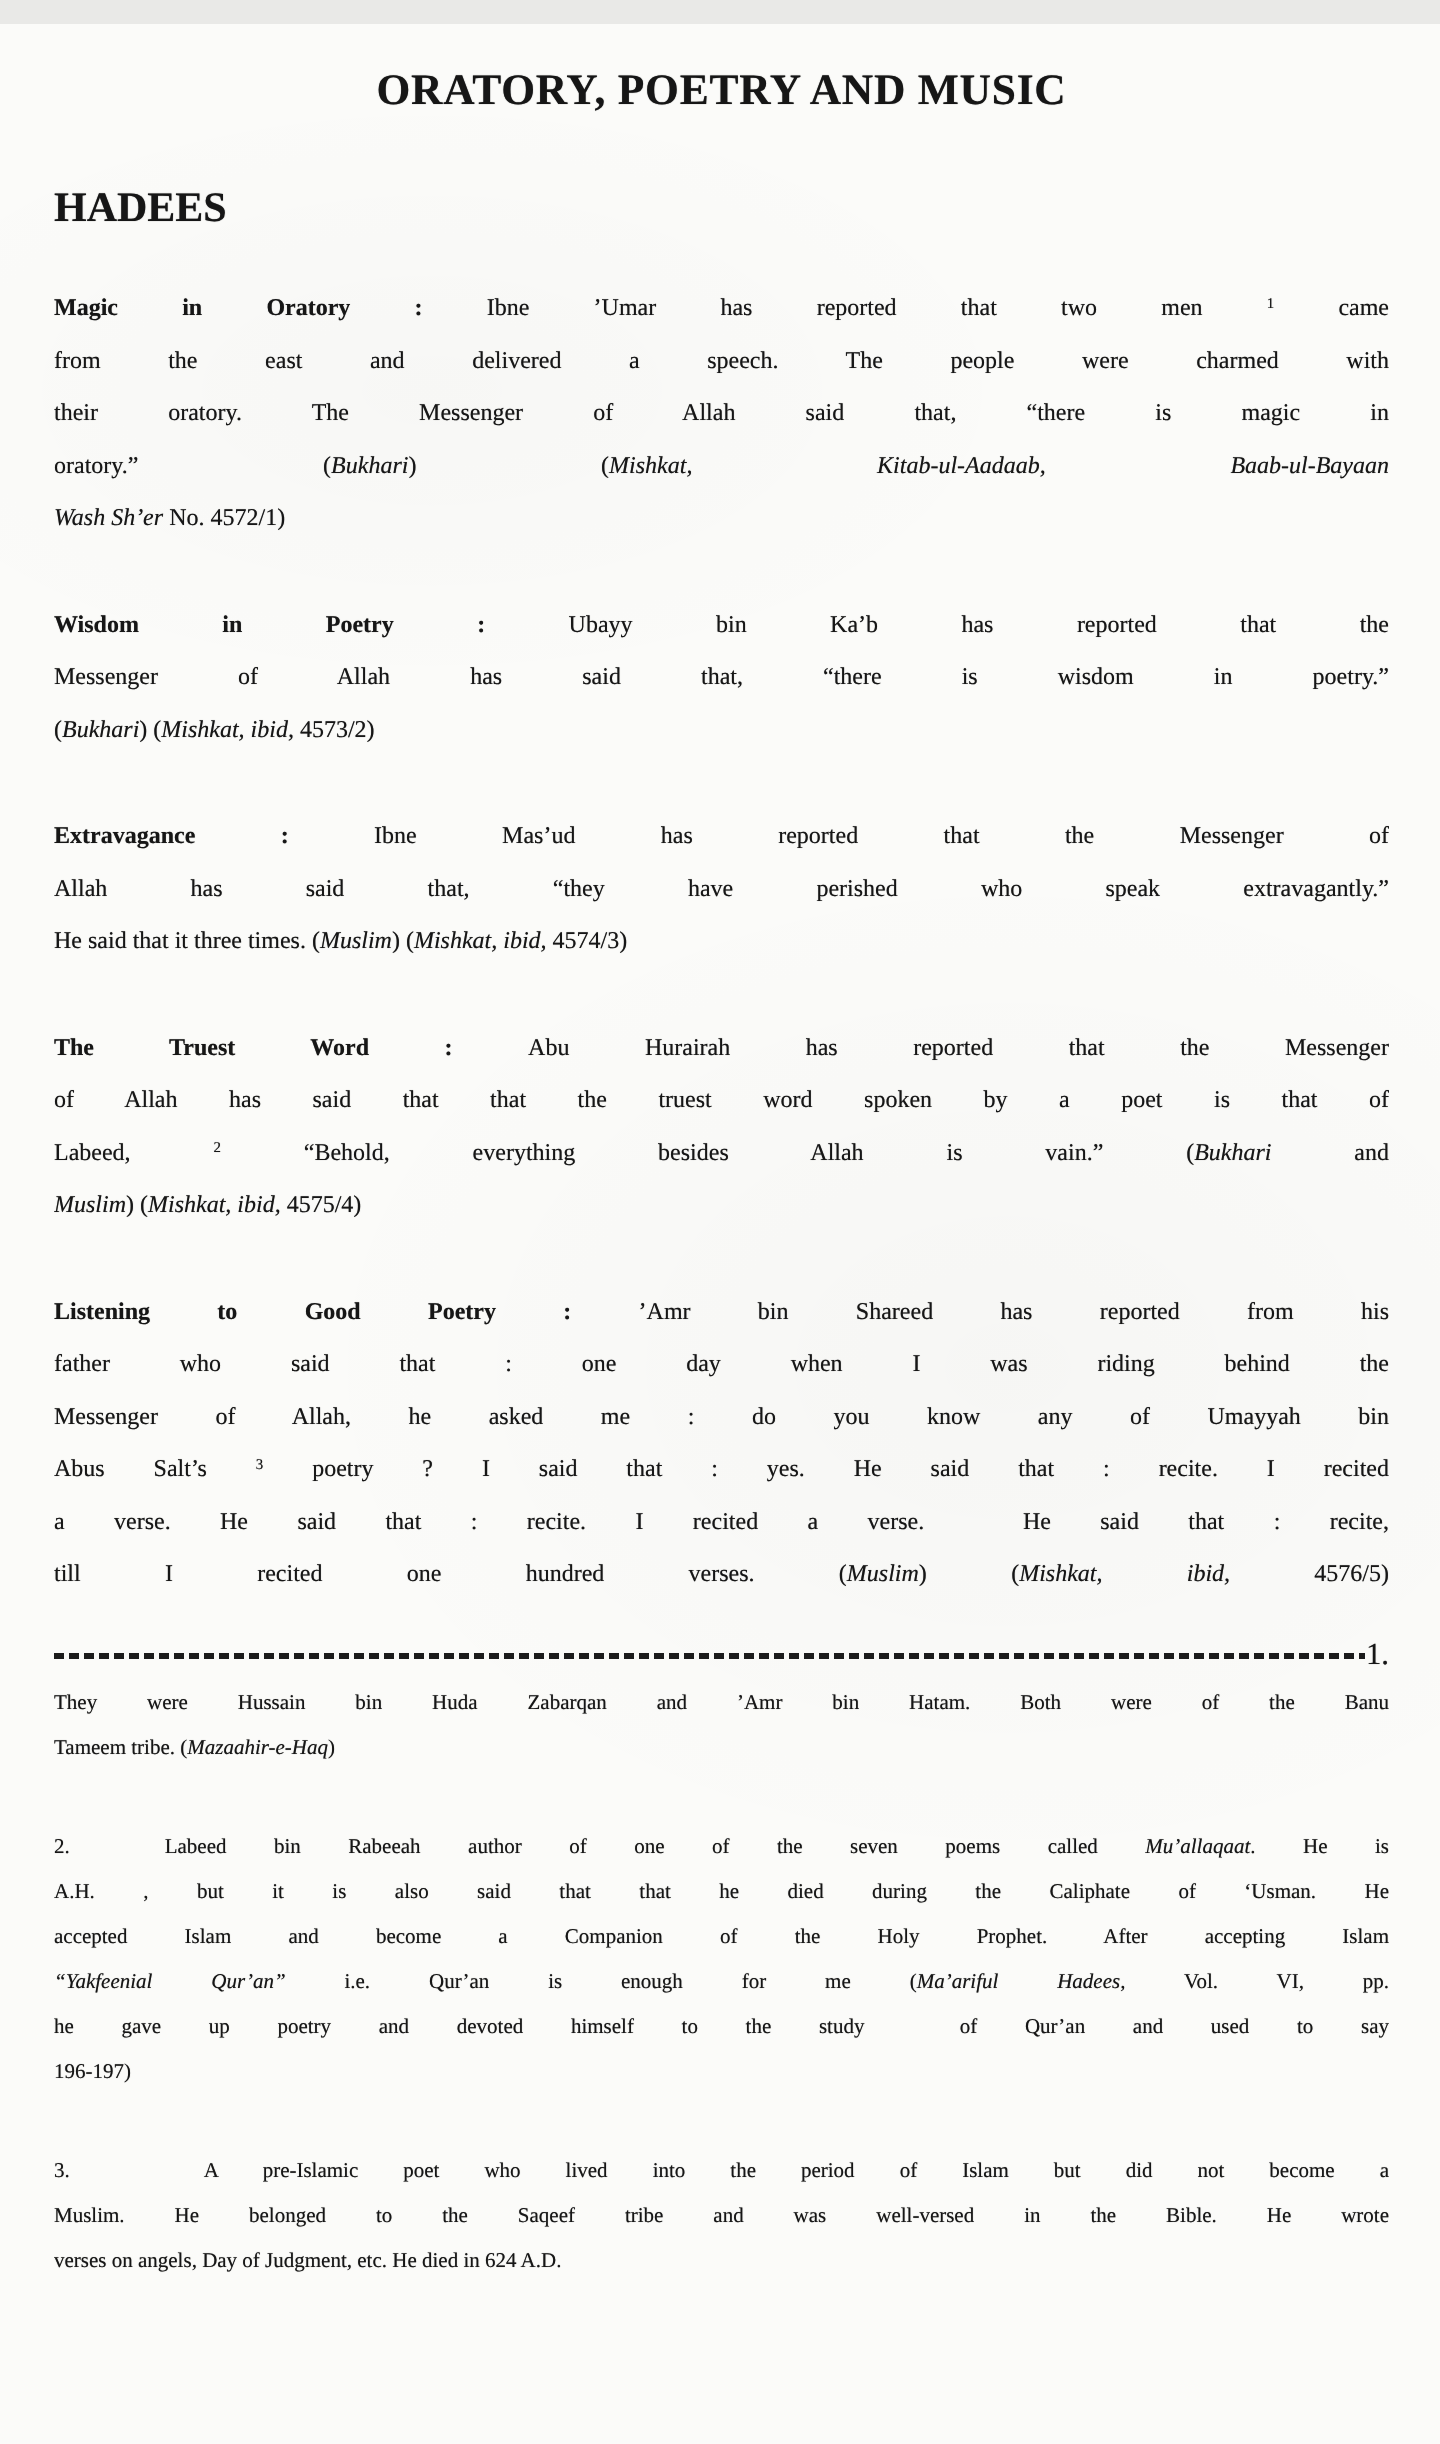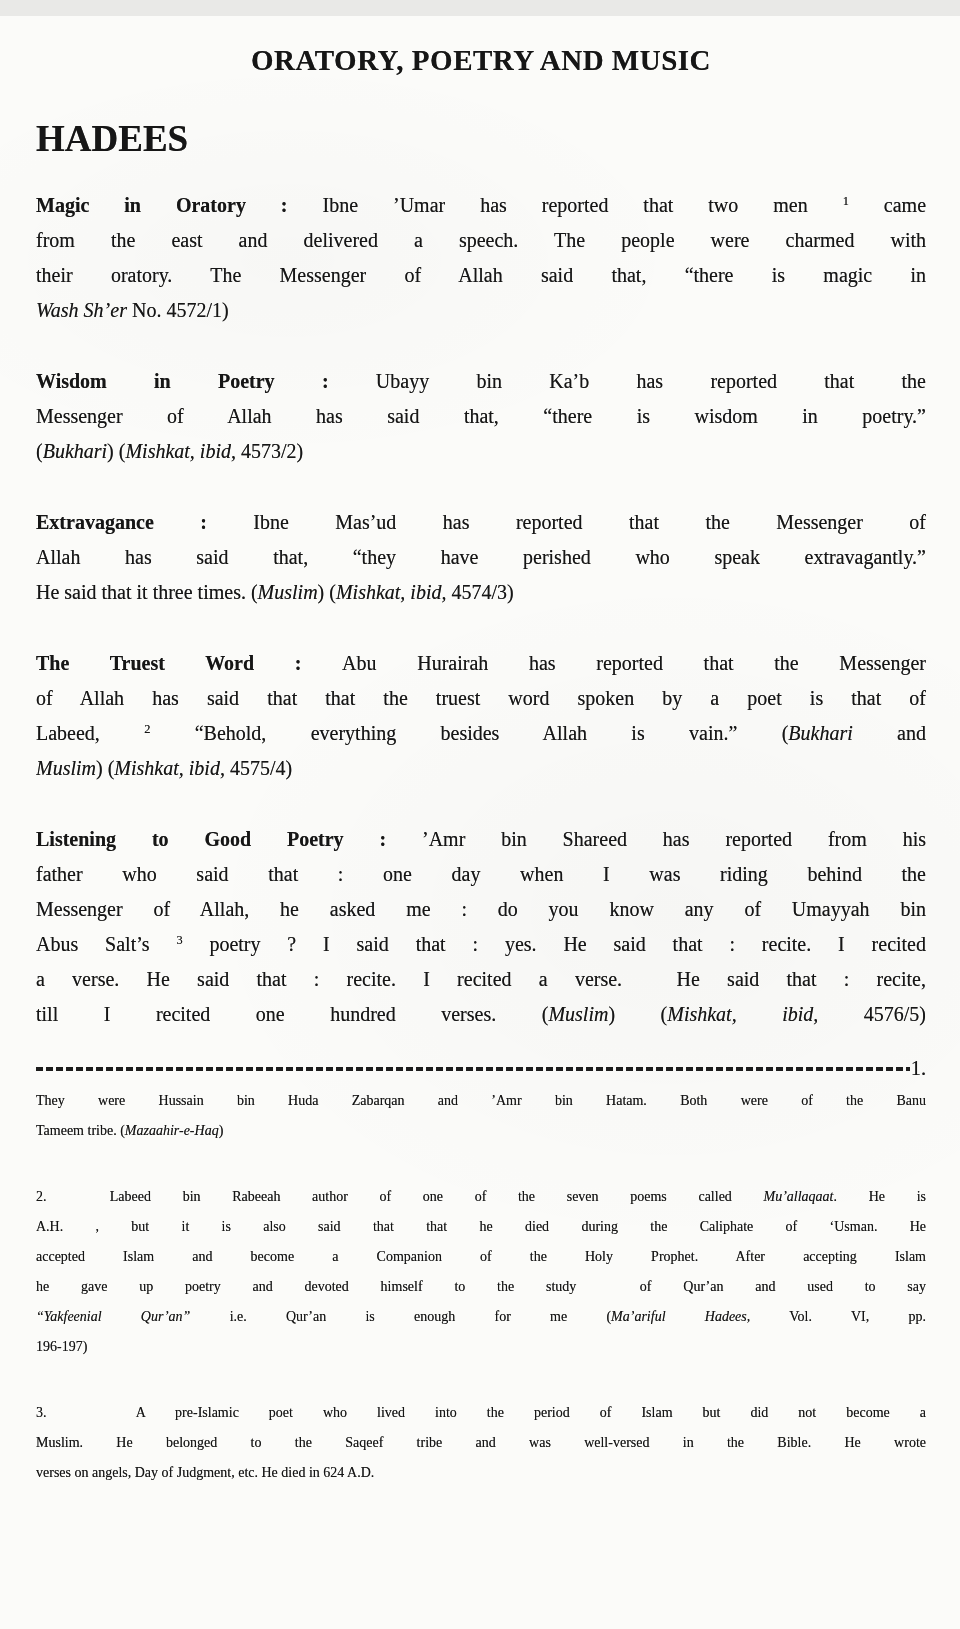--- a/index.html
+++ b/index.html
@@ -28,7 +28,7 @@
   .heading{
     margin-top:44px;
     font-weight:bold;
-    font-size:37px;
+    font-size:28px;
     line-height:34px;
     text-shadow:0 0 0.6px rgba(10,10,10,0.65);
   }

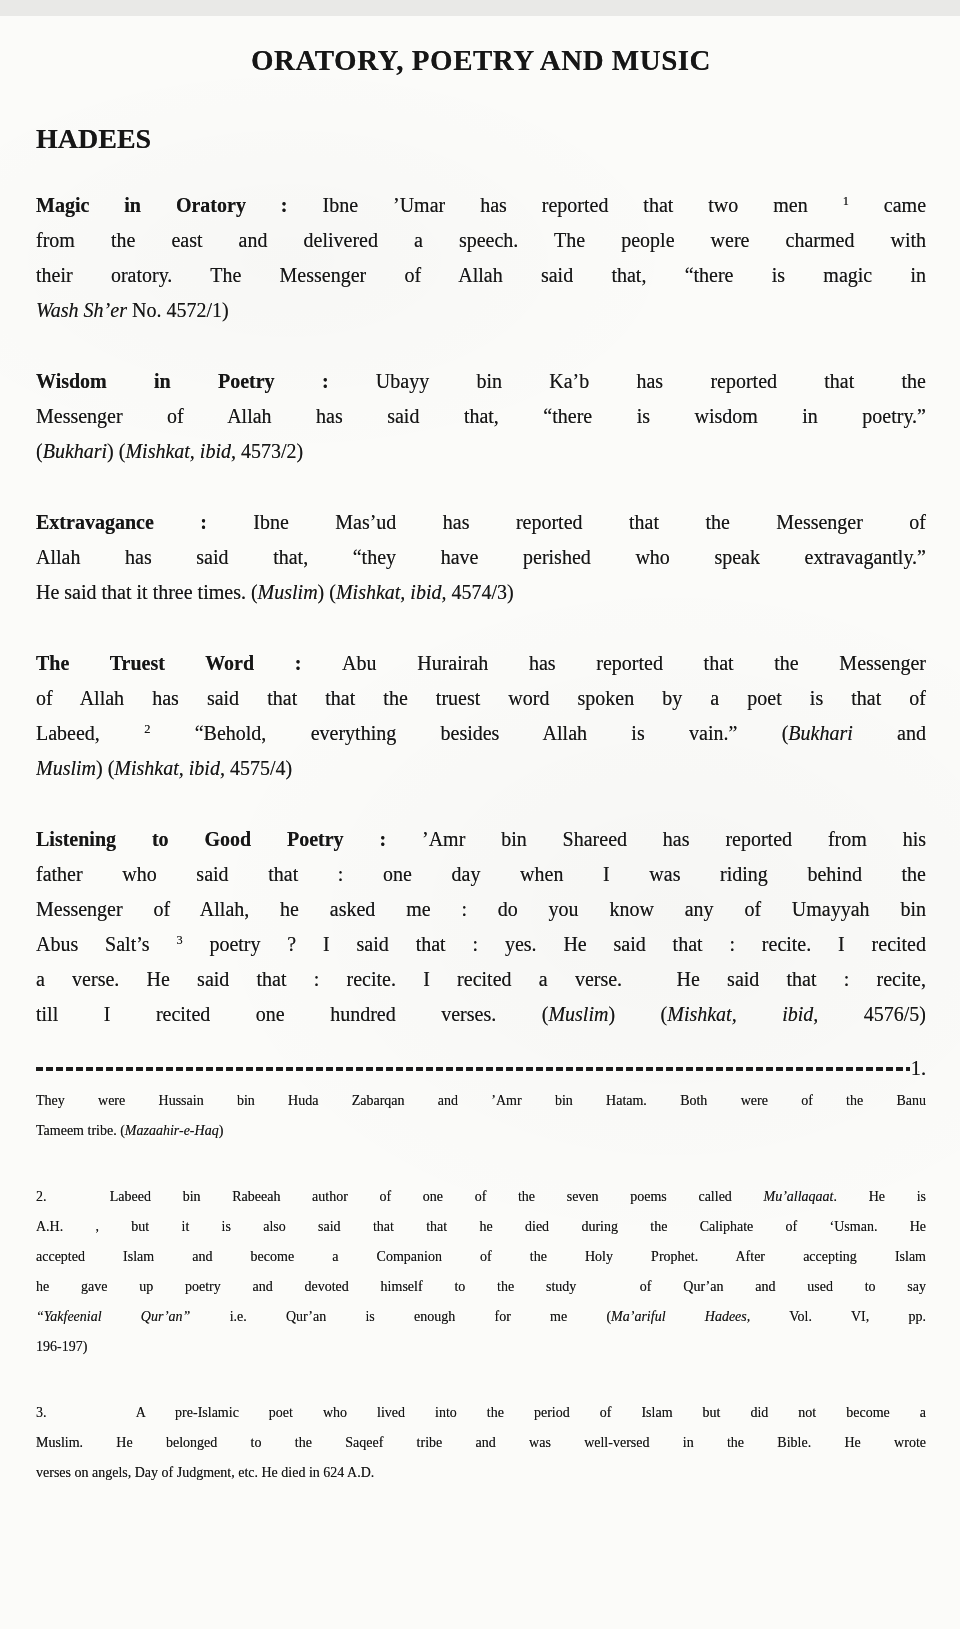--- a/index.html
+++ b/index.html
@@ -35,7 +35,7 @@
   .bodytext{margin-top:32px;}
   .para + .para{margin-top:36px;}
   .ln{
-    font-size:20px;
+    font-size:16px;
     line-height:35px;
     height:35px;
     overflow:hidden;

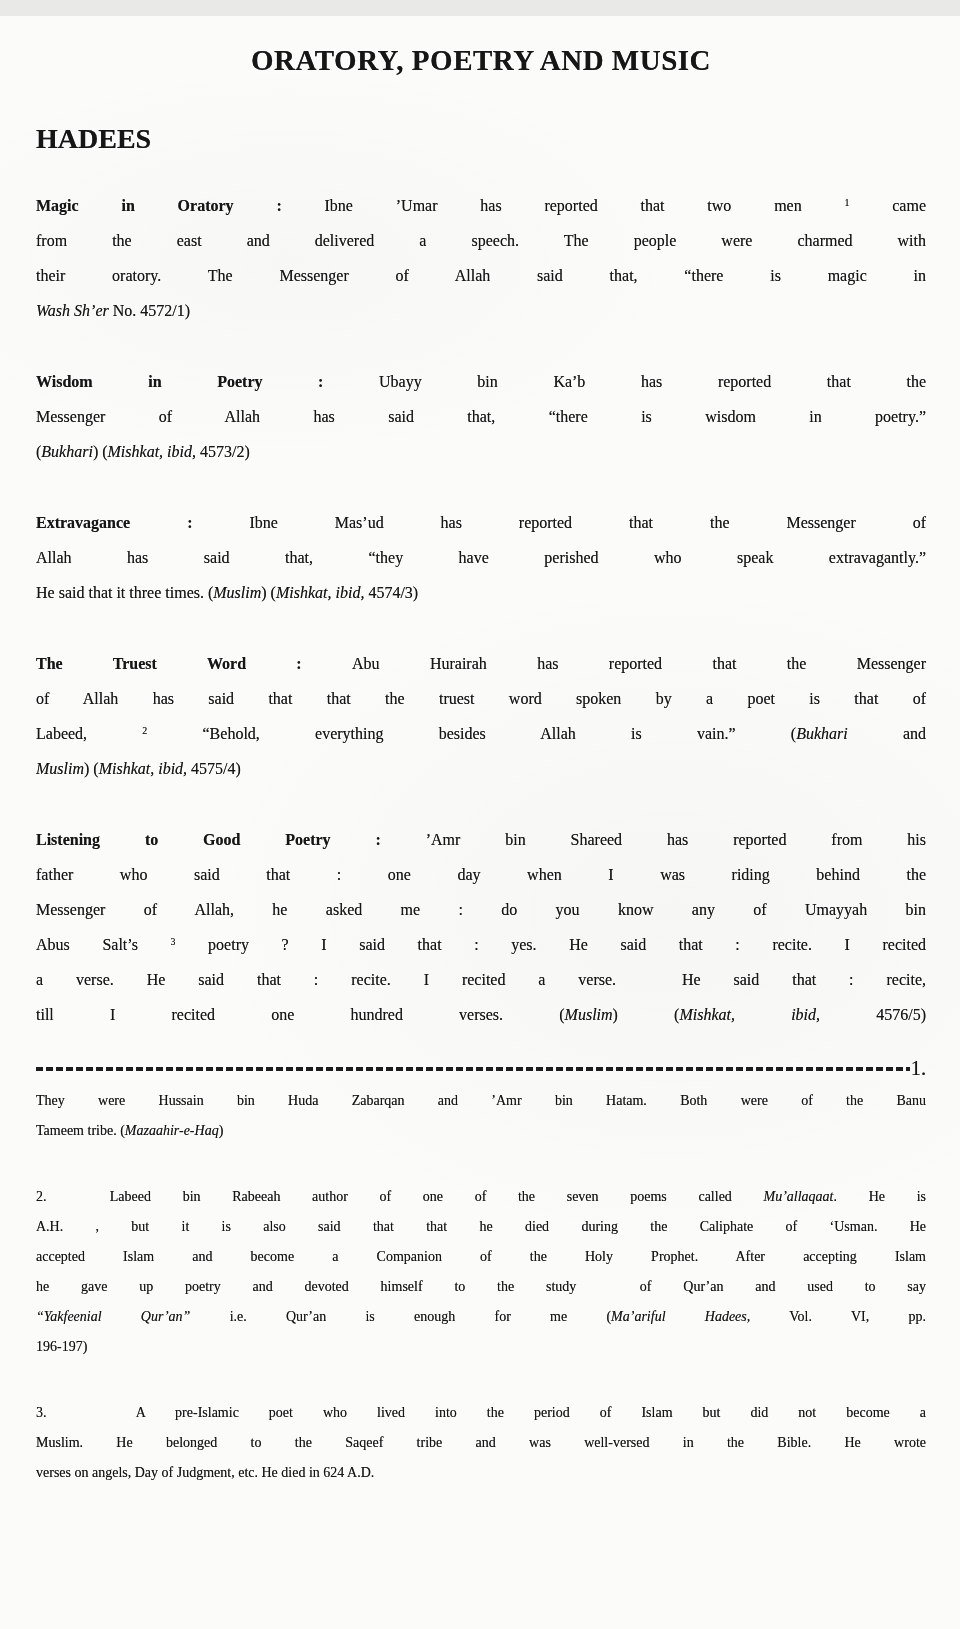--- a/index.html
+++ b/index.html
@@ -91,6 +91,7 @@
         <div class="ln j"><span class="b">Magic in Oratory : </span><span>Ibne ’Umar has reported that two men </span><span class="sup">1</span><span> came</span></div>
         <div class="ln j"><span>from the east and delivered a speech. The people were charmed with</span></div>
         <div class="ln j"><span>their oratory. The Messenger of Allah said that, “there is magic in</span></div>
+        <div class="ln j"><span>oratory.” (</span><span class="i">Bukhari</span><span>) (</span><span class="i">Mishkat, Kitab-ul-Aadaab, Baab-ul-Bayaan</span></div>
         <div class="ln"><span class="i">Wash Sh’er </span><span>No. 4572/1)</span></div>
       </div>
       <div class="para">

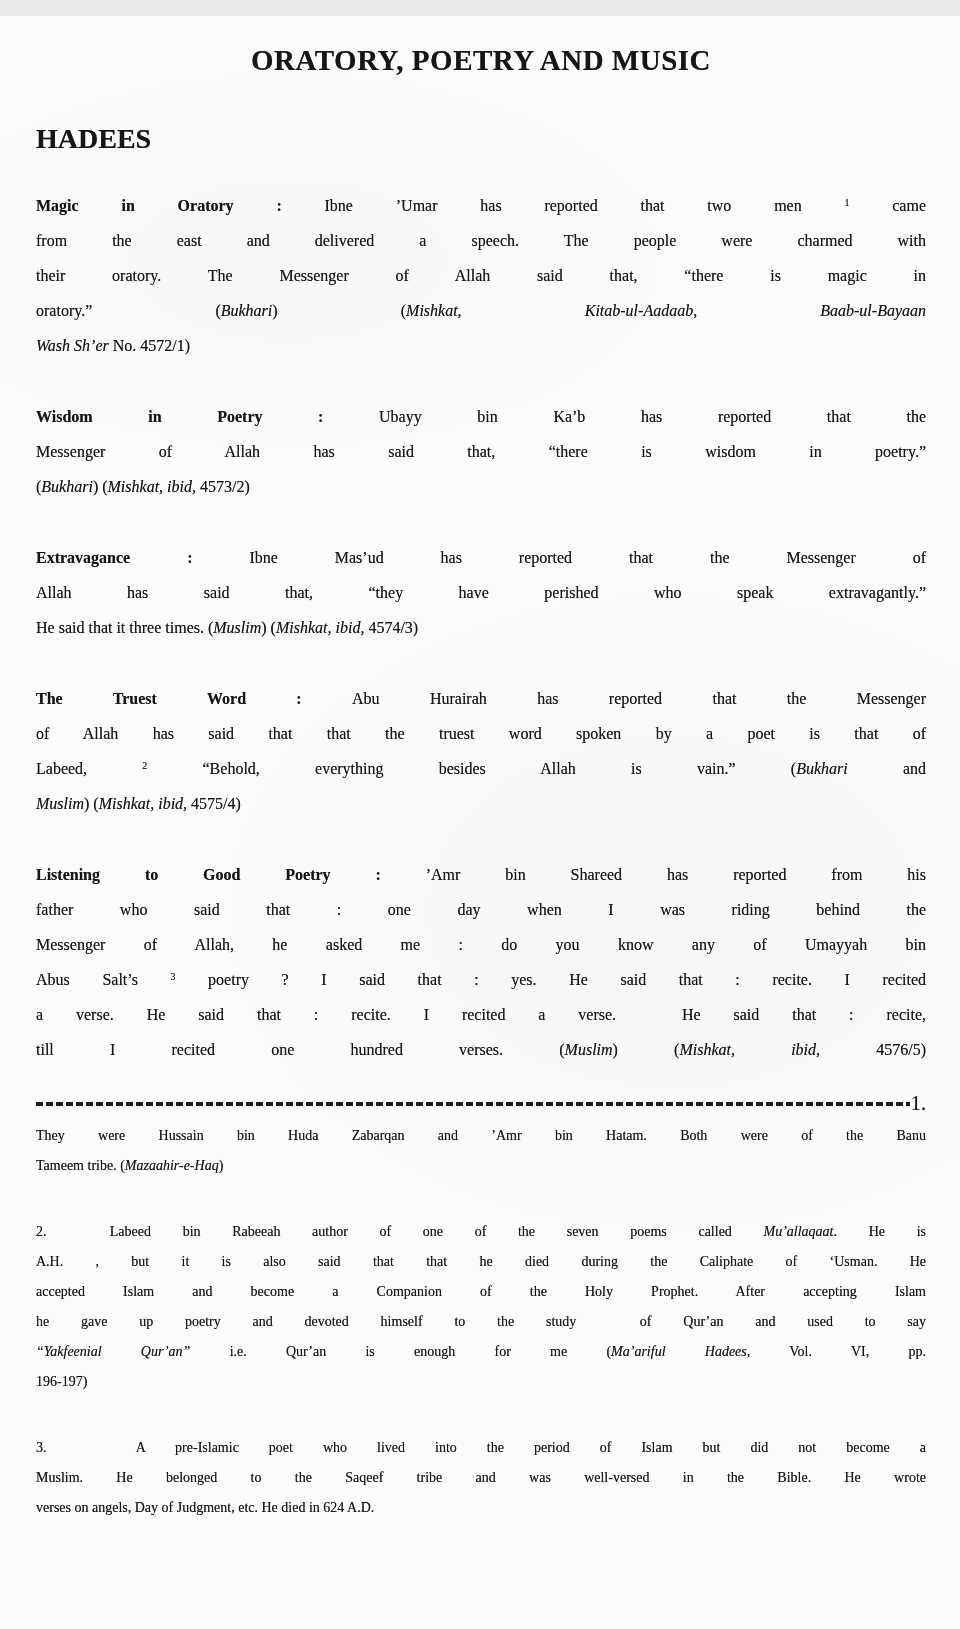--- a/index.html
+++ b/index.html
@@ -134,8 +134,8 @@
         <div class="fln j"><span>2.&nbsp; Labeed bin Rabeeah author of one of the seven poems called </span><span class="i">Mu’allaqaat</span><span>. He is</span></div>
         <div class="fln j"><span>A.H. , but it is also said that that he died during the Caliphate of ‘Usman. He</span></div>
         <div class="fln j"><span>accepted Islam and become a Companion of the Holy Prophet. After accepting Islam</span></div>
+        <div class="fln j"><span class="i">“Yakfeenial Qur’an”</span><span> i.e. Qur’an is enough for me (</span><span class="i">Ma’ariful Hadees,</span><span> Vol. VI, pp.</span></div>
         <div class="fln j"><span>he gave up poetry and devoted himself to the study&nbsp; of Qur’an and used to say</span></div>
-        <div class="fln j"><span class="i">“Yakfeenial Qur’an”</span><span> i.e. Qur’an is enough for me (</span><span class="i">Ma’ariful Hadees,</span><span> Vol. VI, pp.</span></div>
         <div class="fln"><span>196-197)</span></div>
       </div>
       <div class="para">

